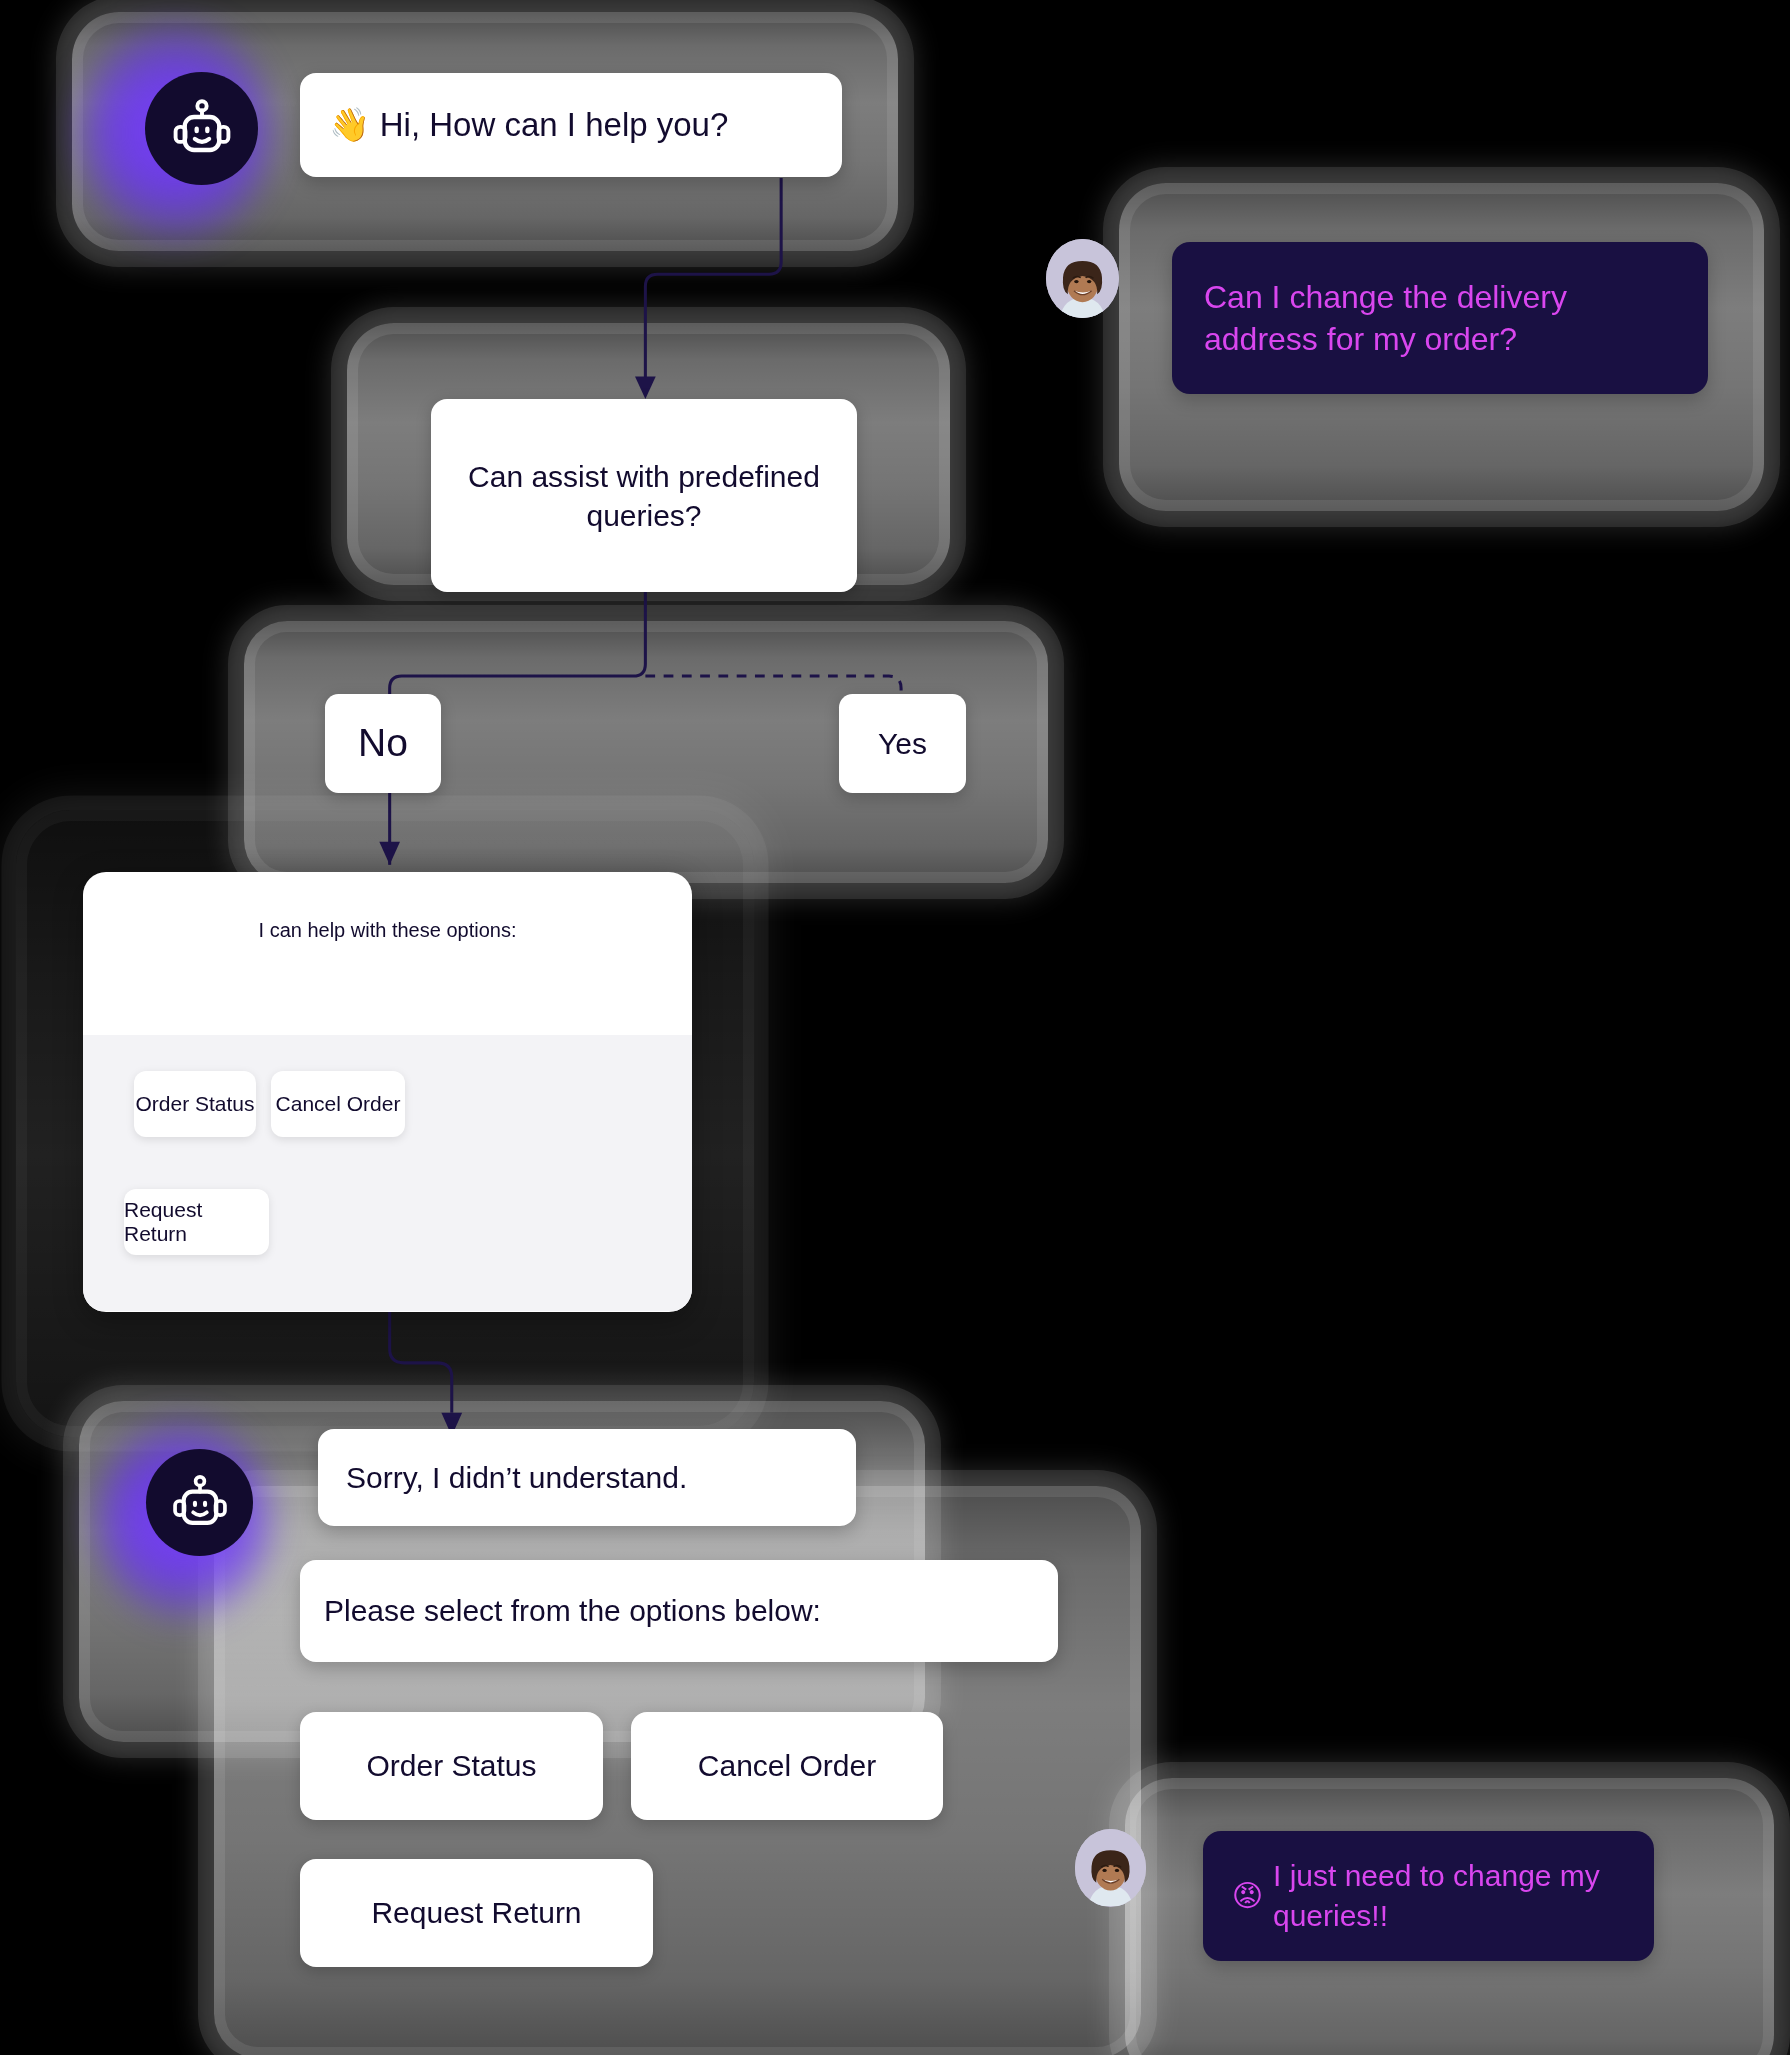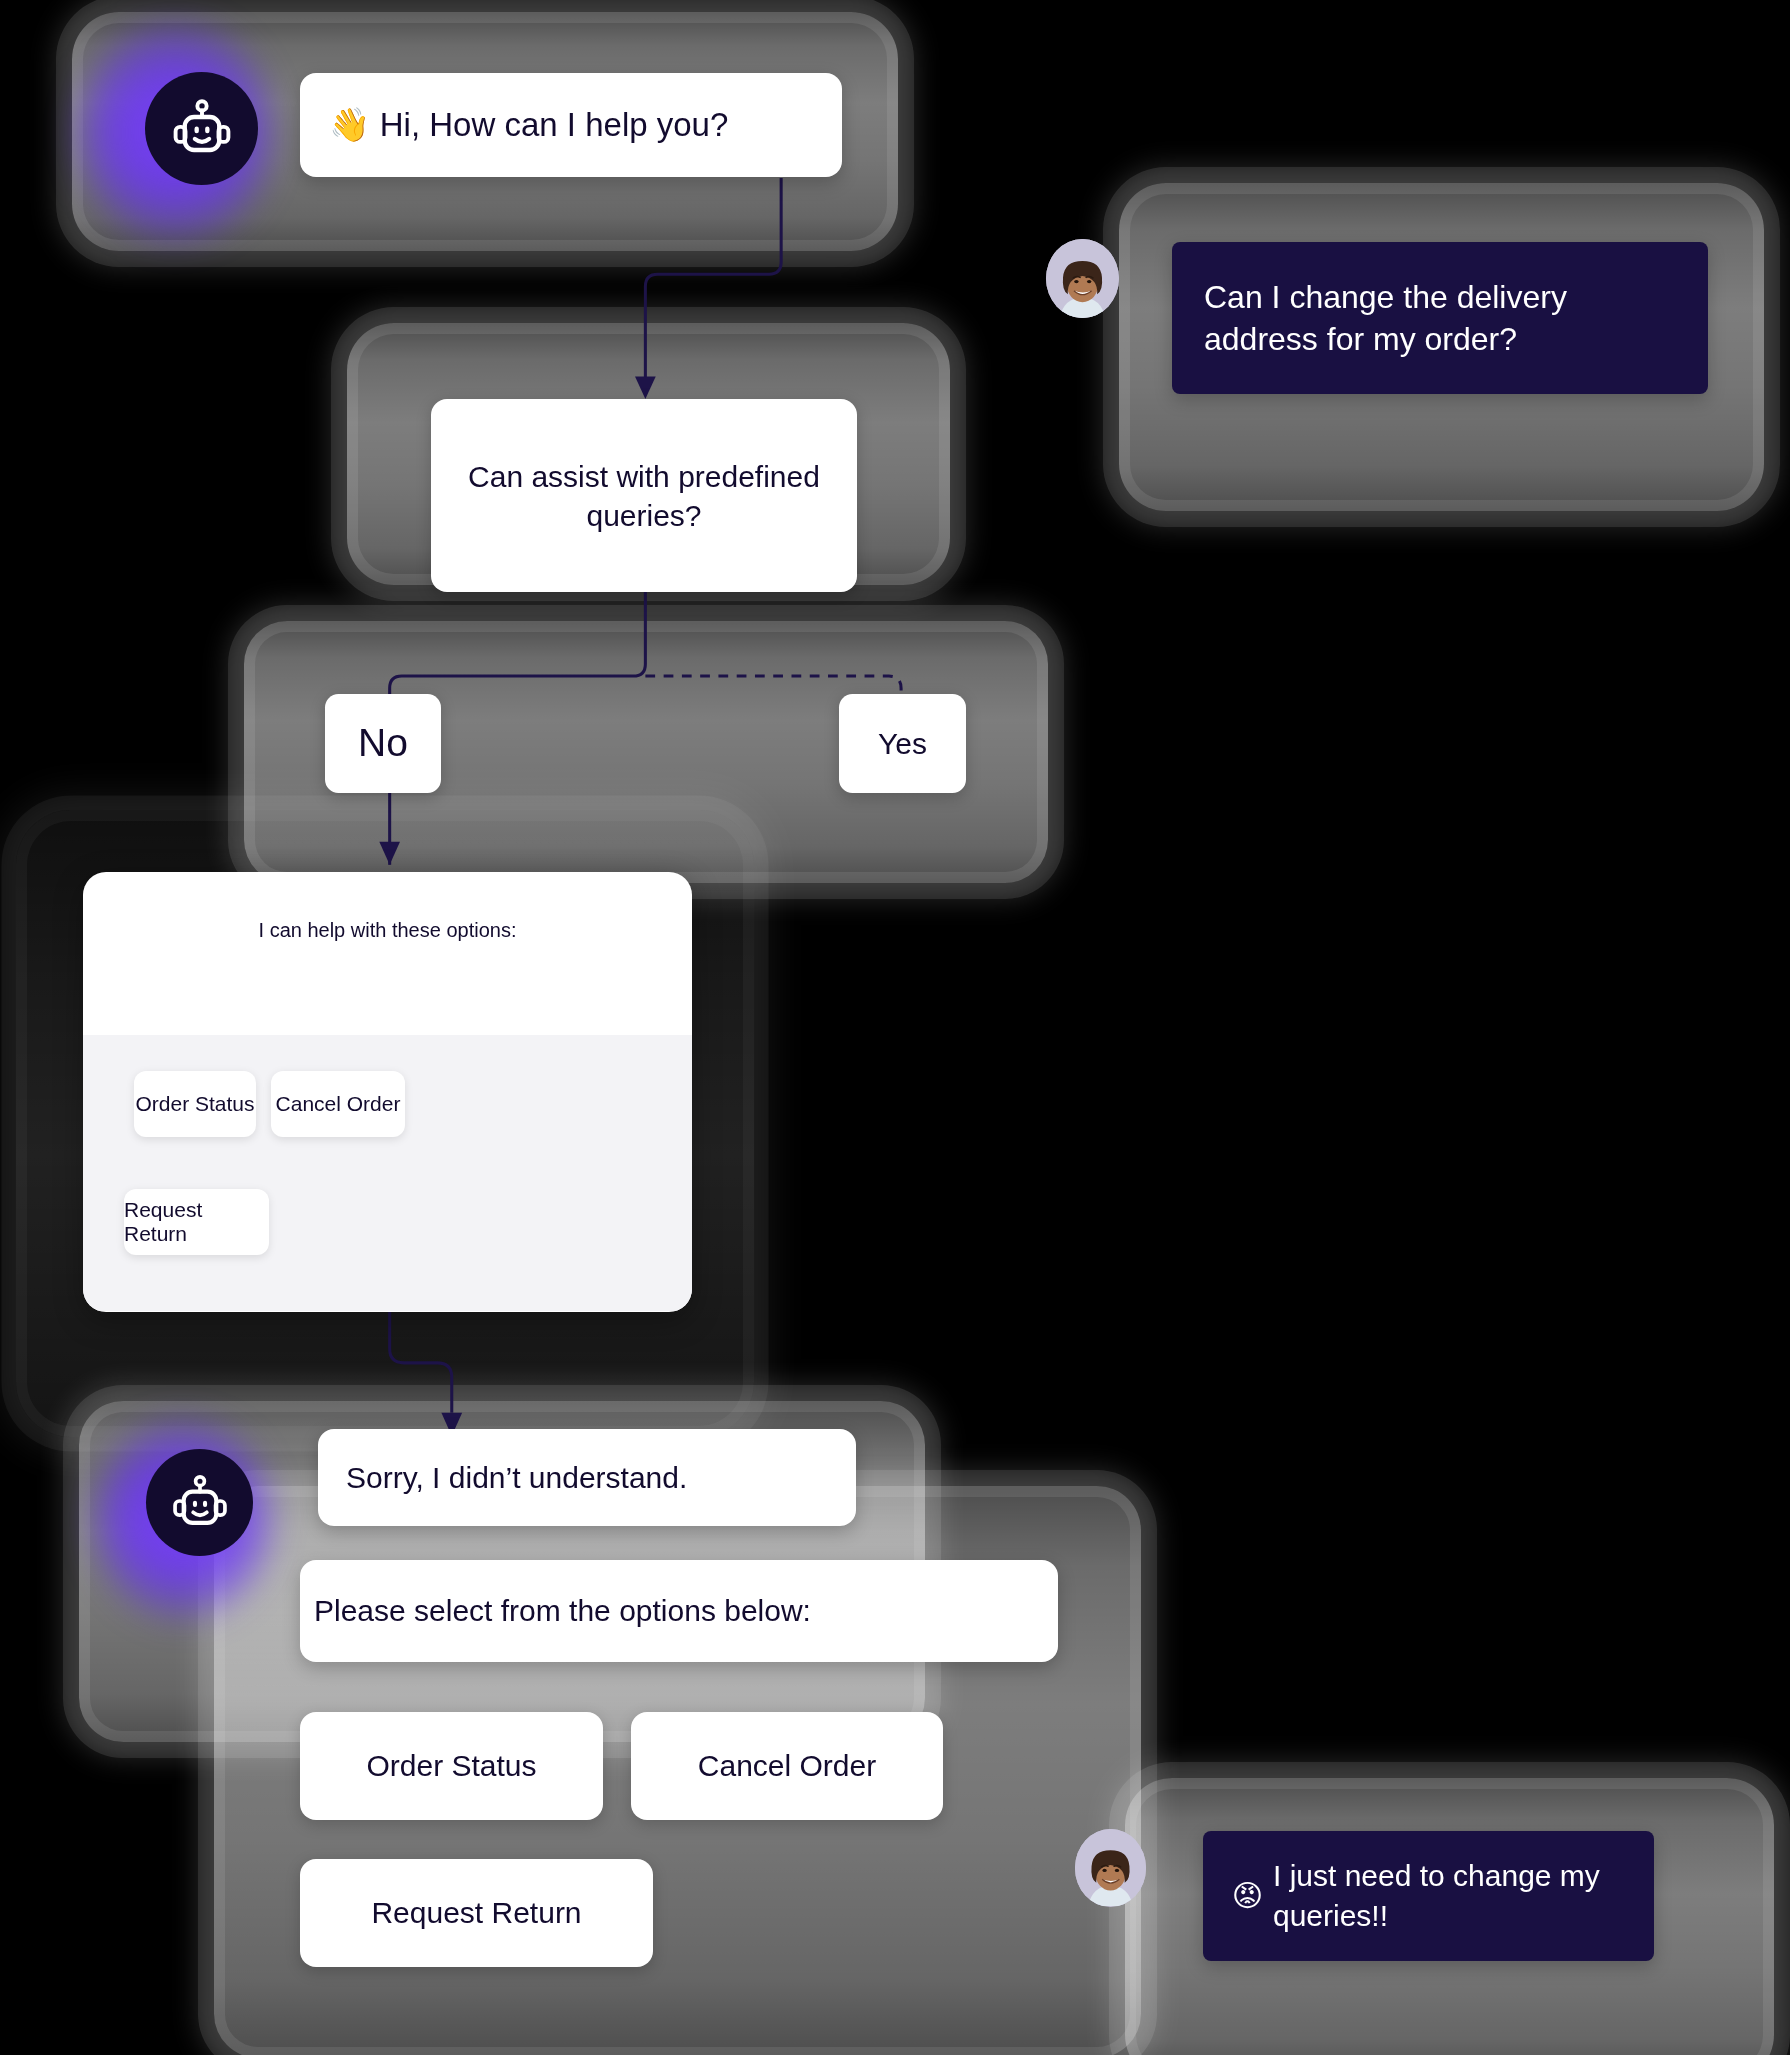--- a/index.html
+++ b/index.html
@@ -90,8 +90,8 @@
   }
   .bubble.user{
     background:#191042;
-    color:#ffffff;
-    border-radius:8px;
+    color:#d946ef;
+    border-radius:18px;
   }
   .bubble .emoji{
     font-family:"DejaVu Sans",sans-serif;

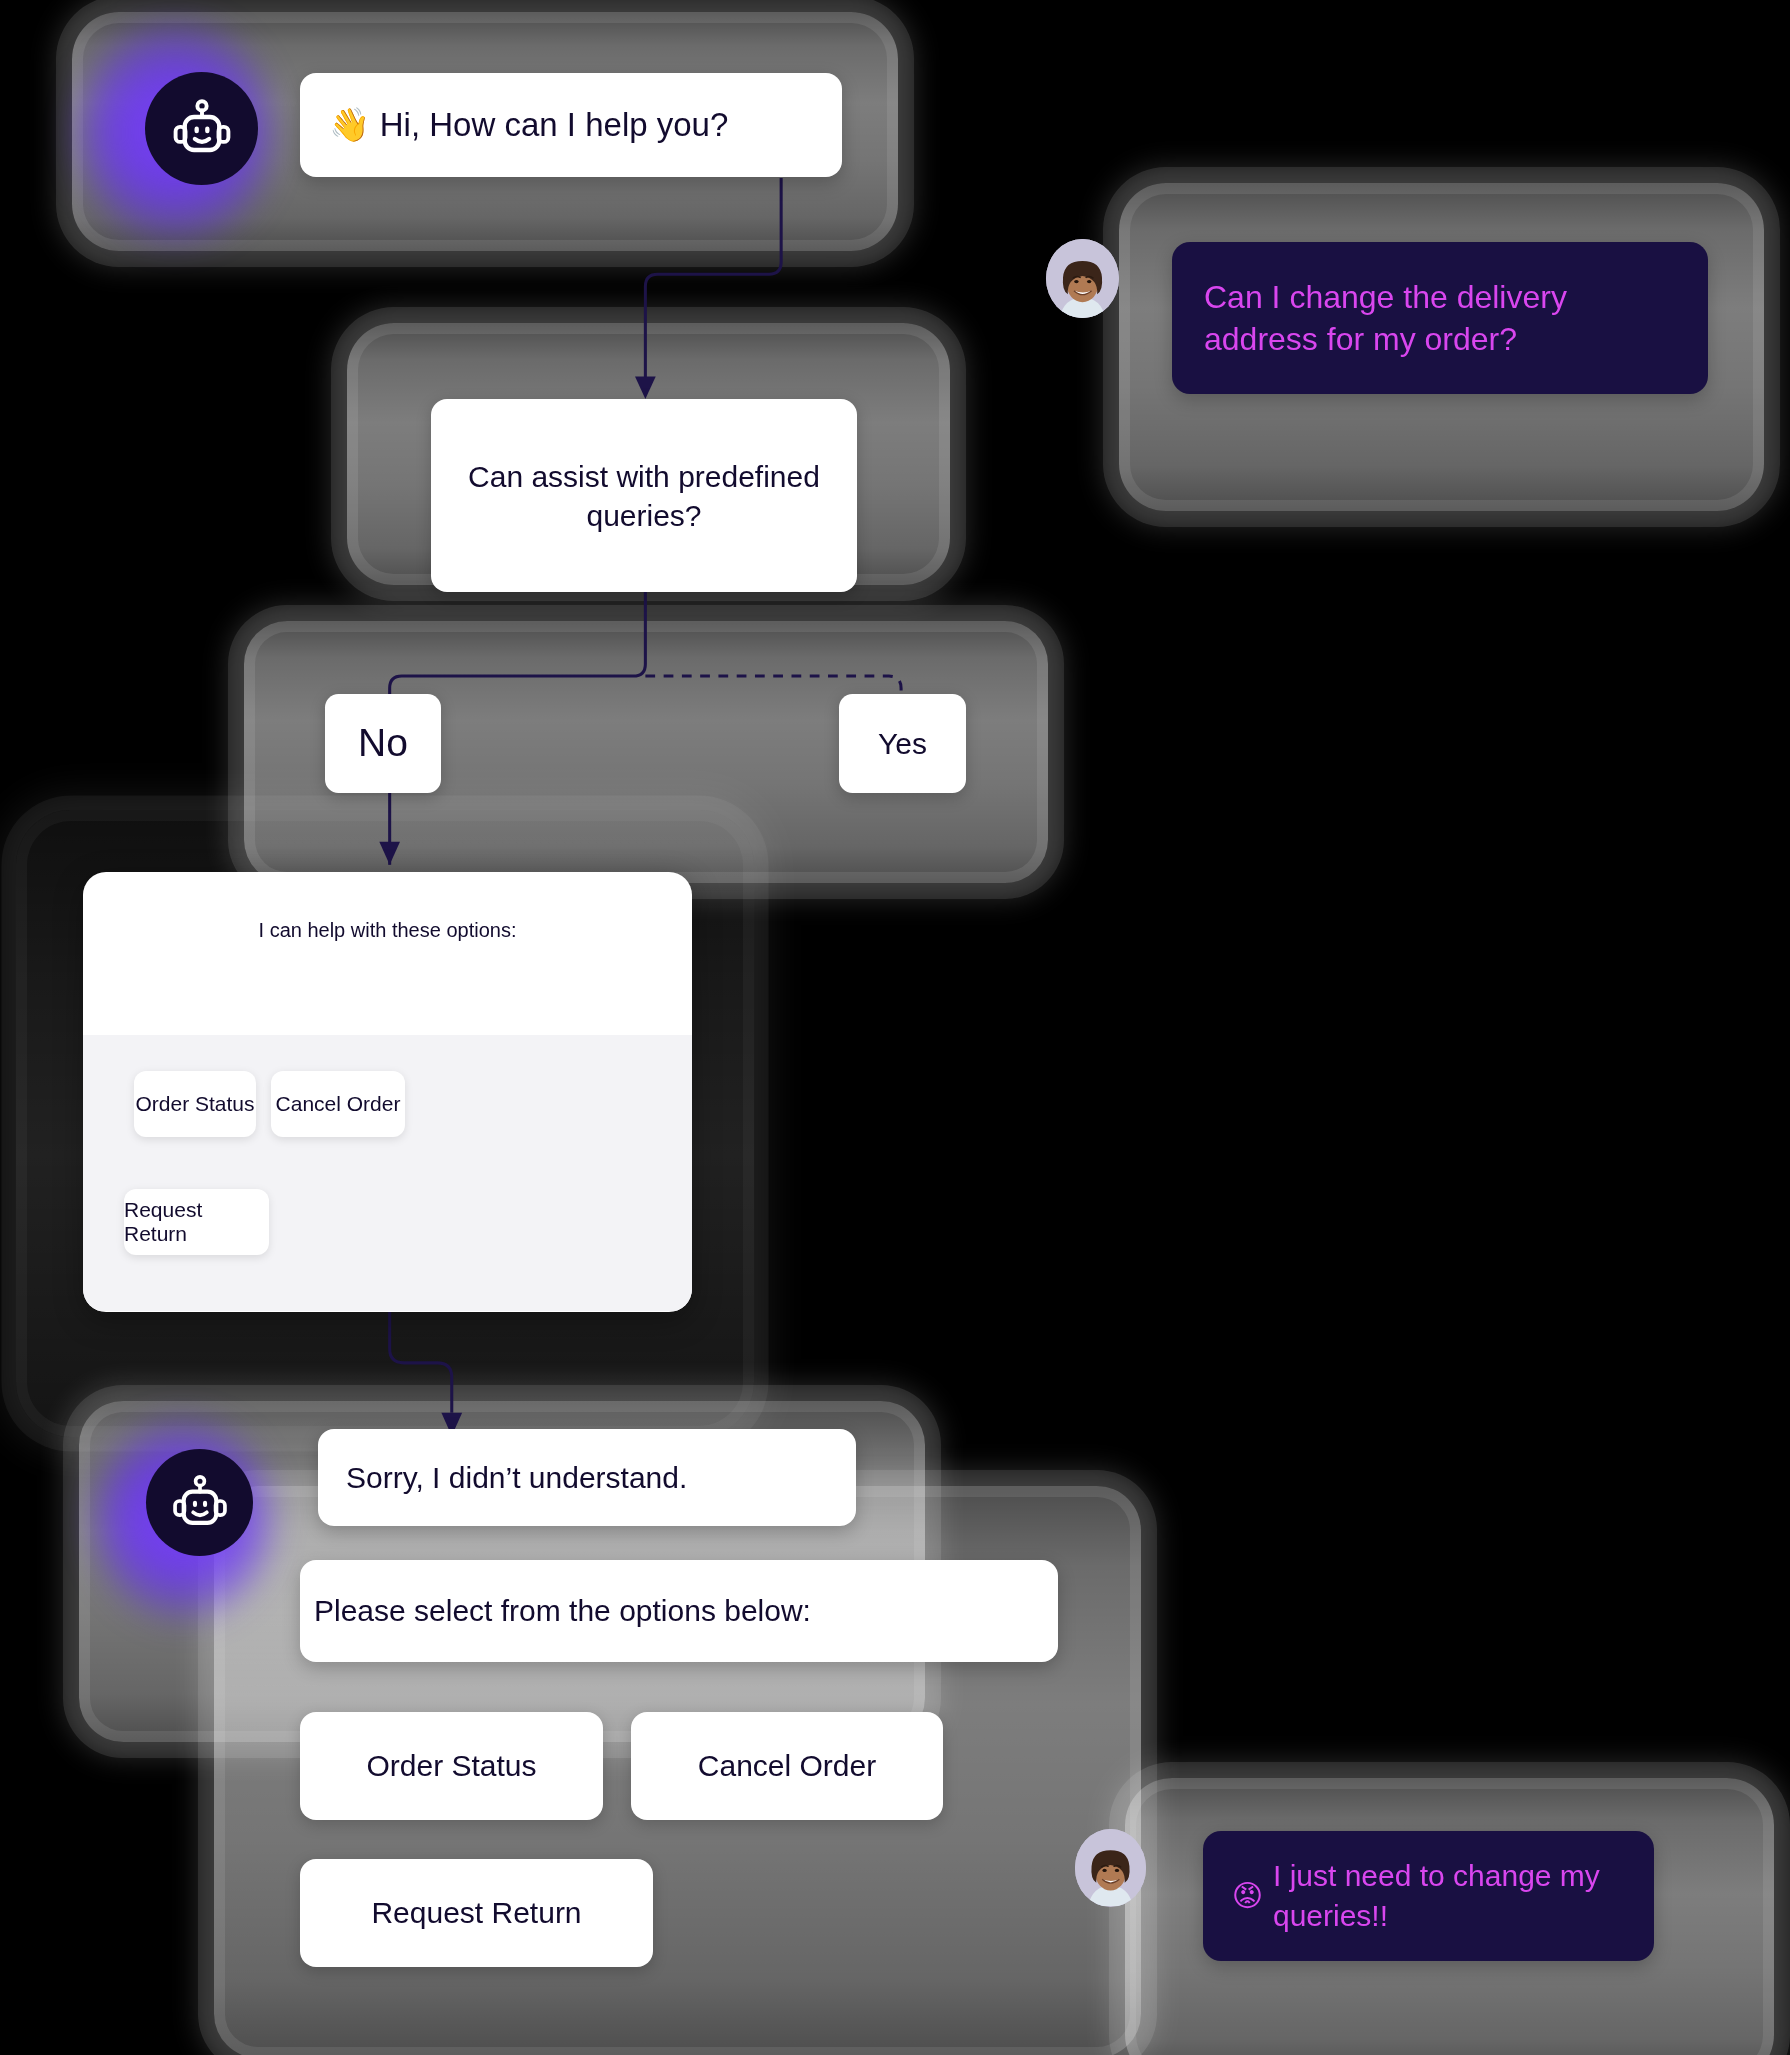--- a/index.html
+++ b/index.html
@@ -289,7 +289,7 @@
     <span>Sorry, I didn’t understand.</span>
   </div>
 
-  <div class="bubble" style="left:300px;top:1560px;width:758px;height:102px;padding:0 14px;font-size:30px;">
+  <div class="bubble" style="left:300px;top:1560px;width:758px;height:102px;padding:0 24px;font-size:30px;">
     <span>Please select from the options below:</span>
   </div>
 

